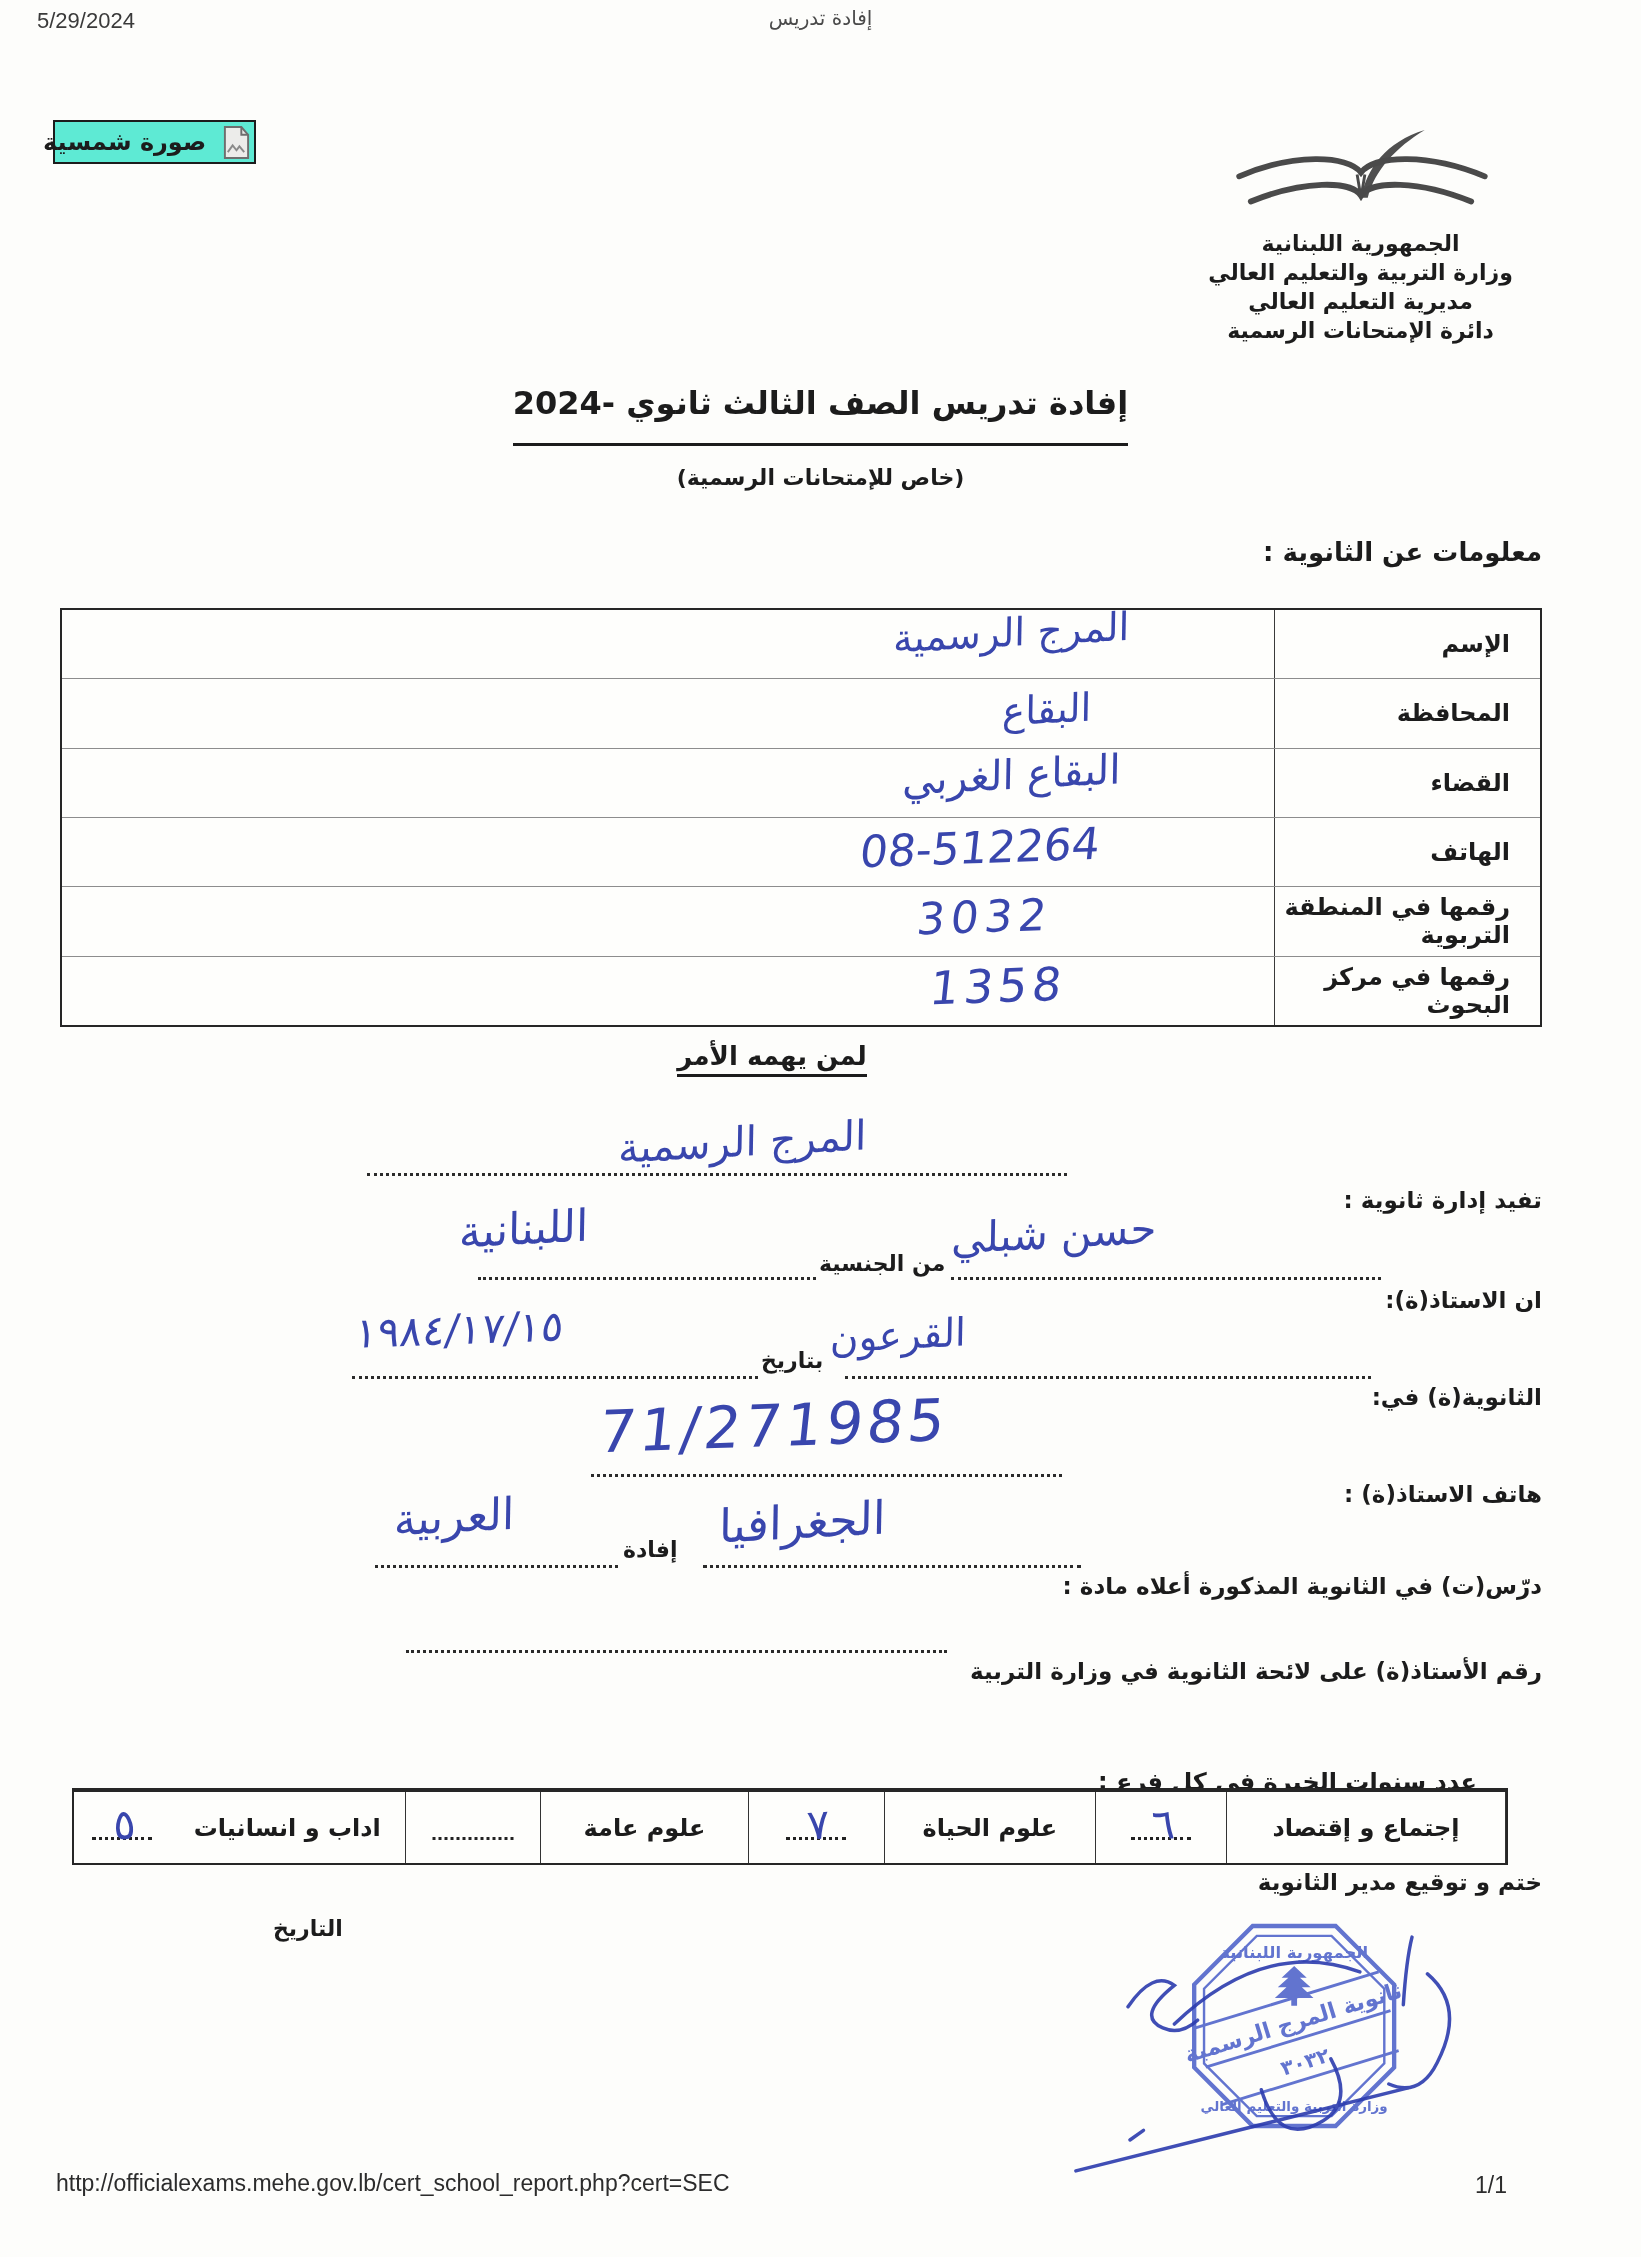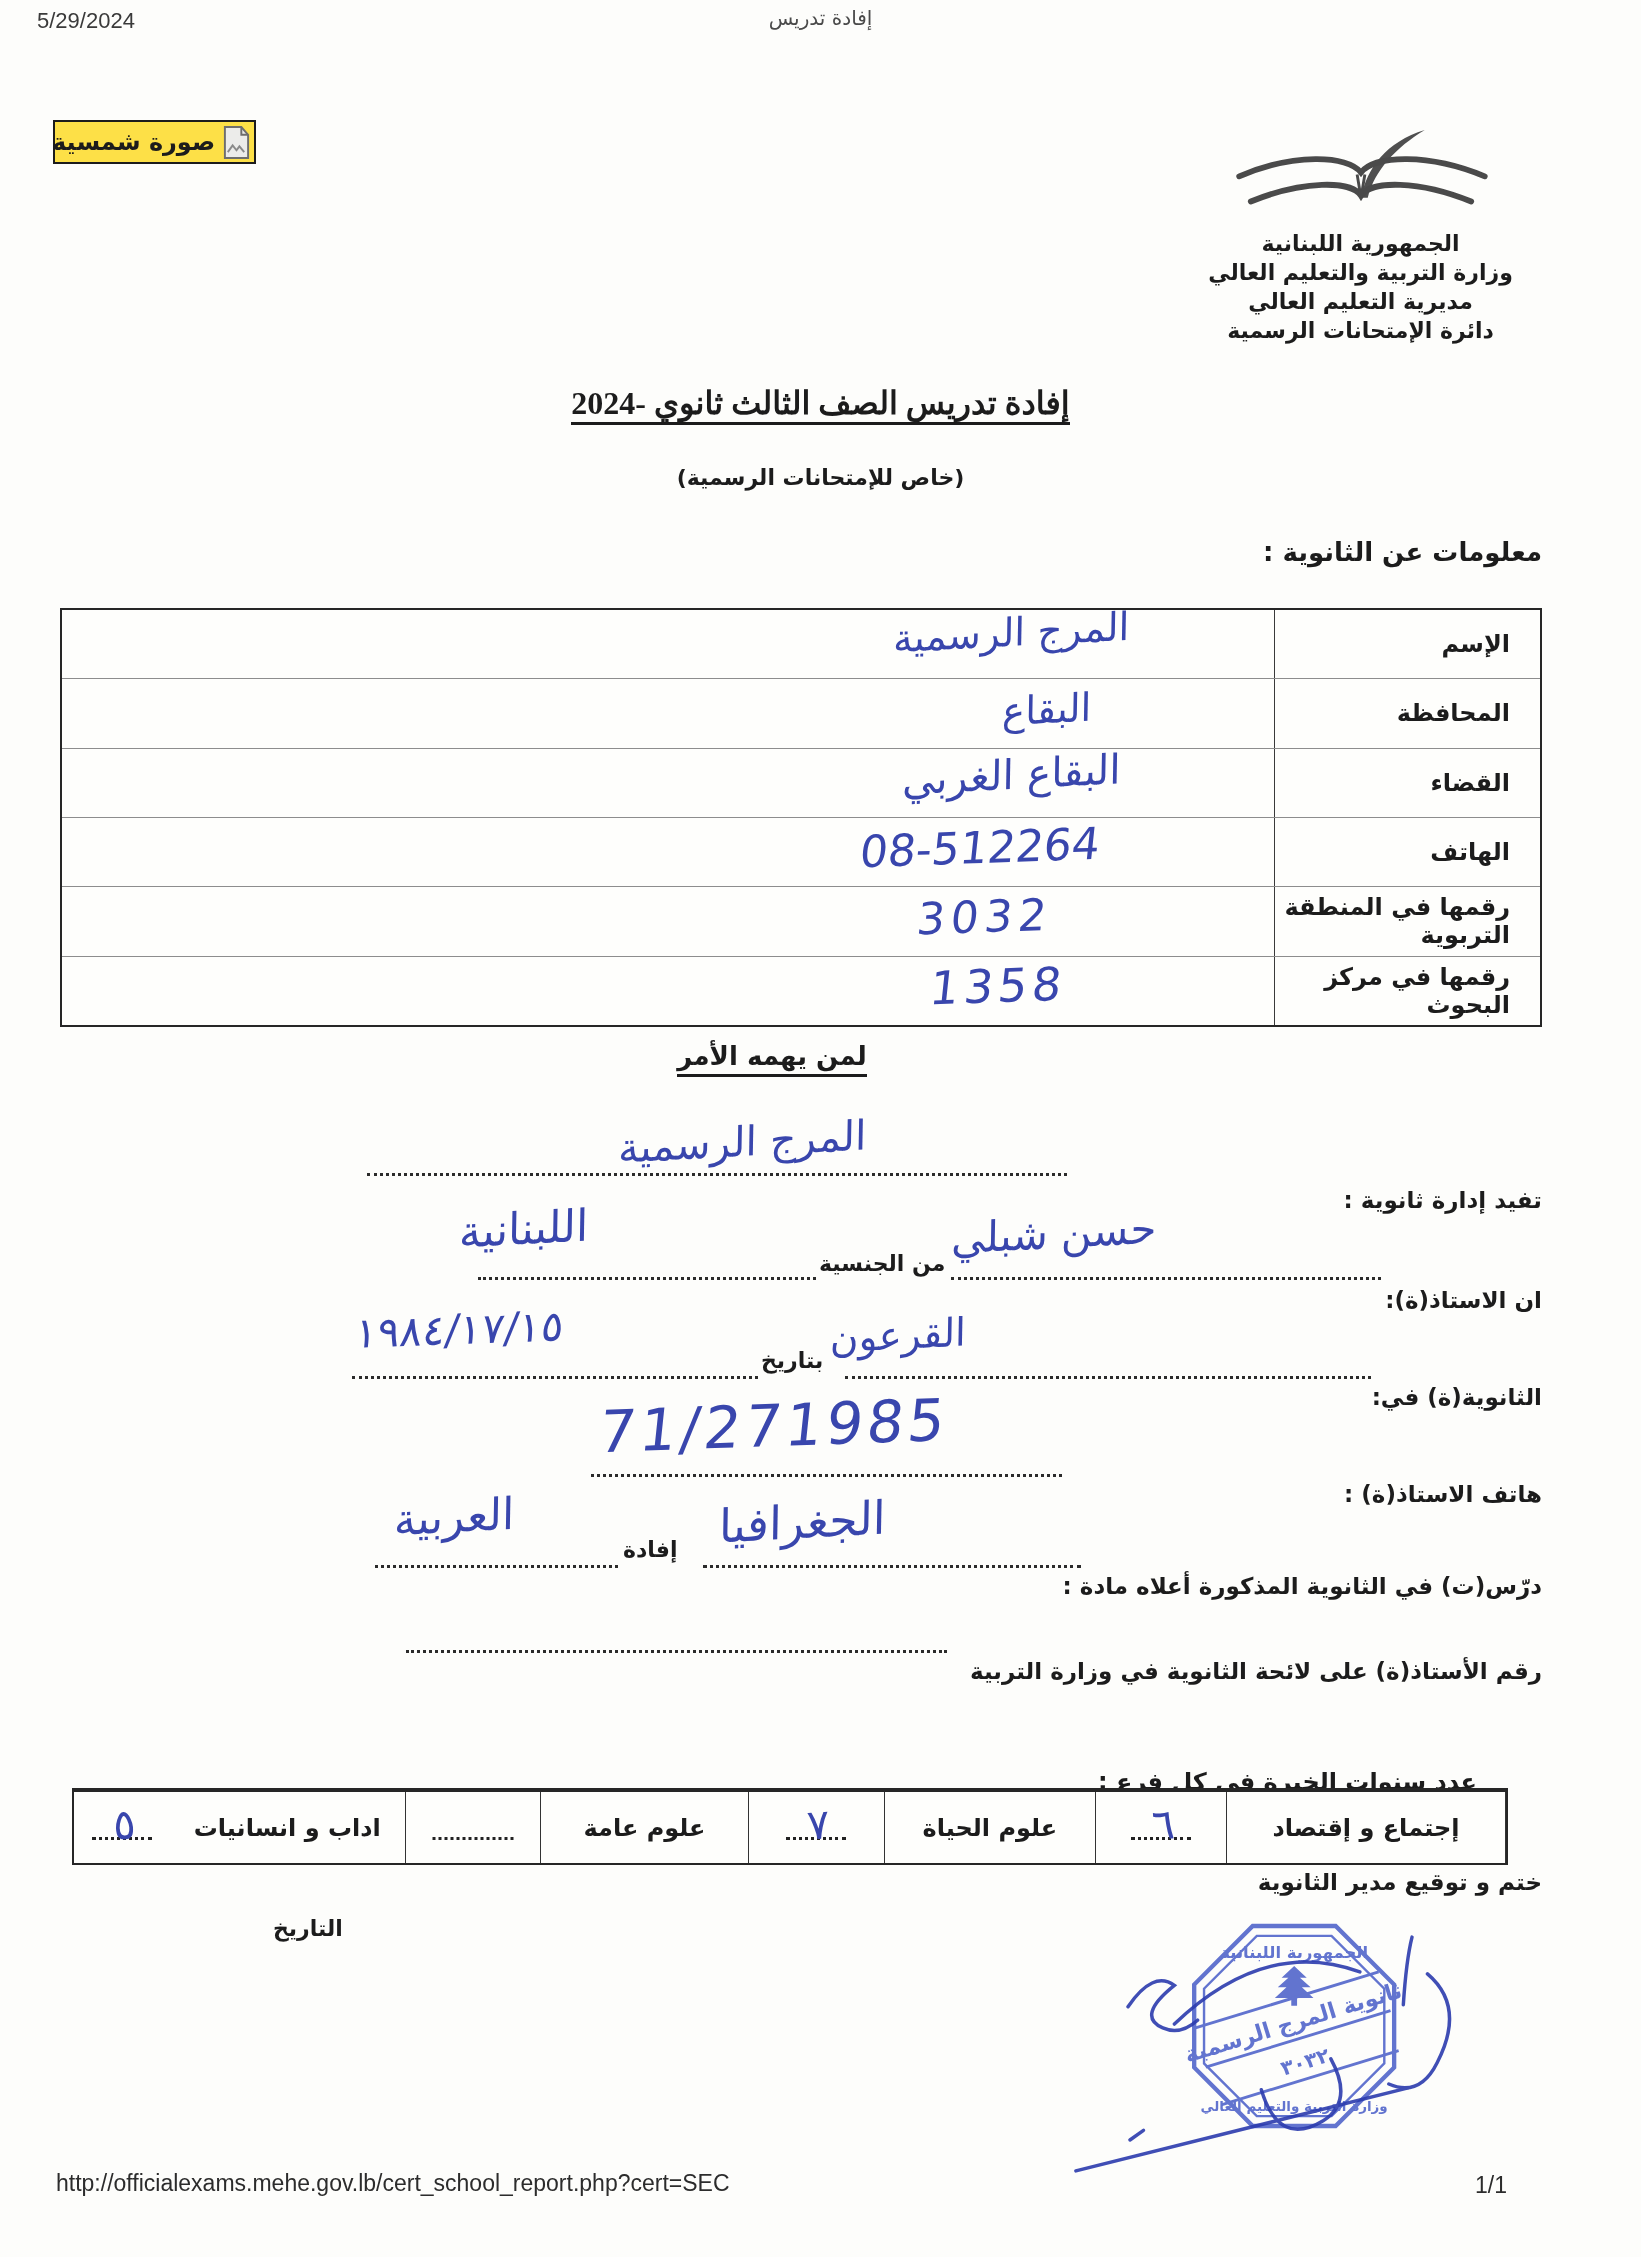--- a/index.html
+++ b/index.html
@@ -21,8 +21,8 @@
   
   .photo-box {
     left:53px; top:120px; width:203px; height:44px;
-    border:2.9px solid #1c1c1c; background:#fde047;
-    display:flex; align-items:center; gap:7px; padding:0 2.9px;
+    border:2.9px solid #1c1c1c; background:#5eead4;
+    display:flex; align-items:center; gap:16px; padding:0 2.9px;
     direction:rtl;
   }
   .photo-box .lbl { font-weight:bold; font-size:24px; white-space:nowrap; }

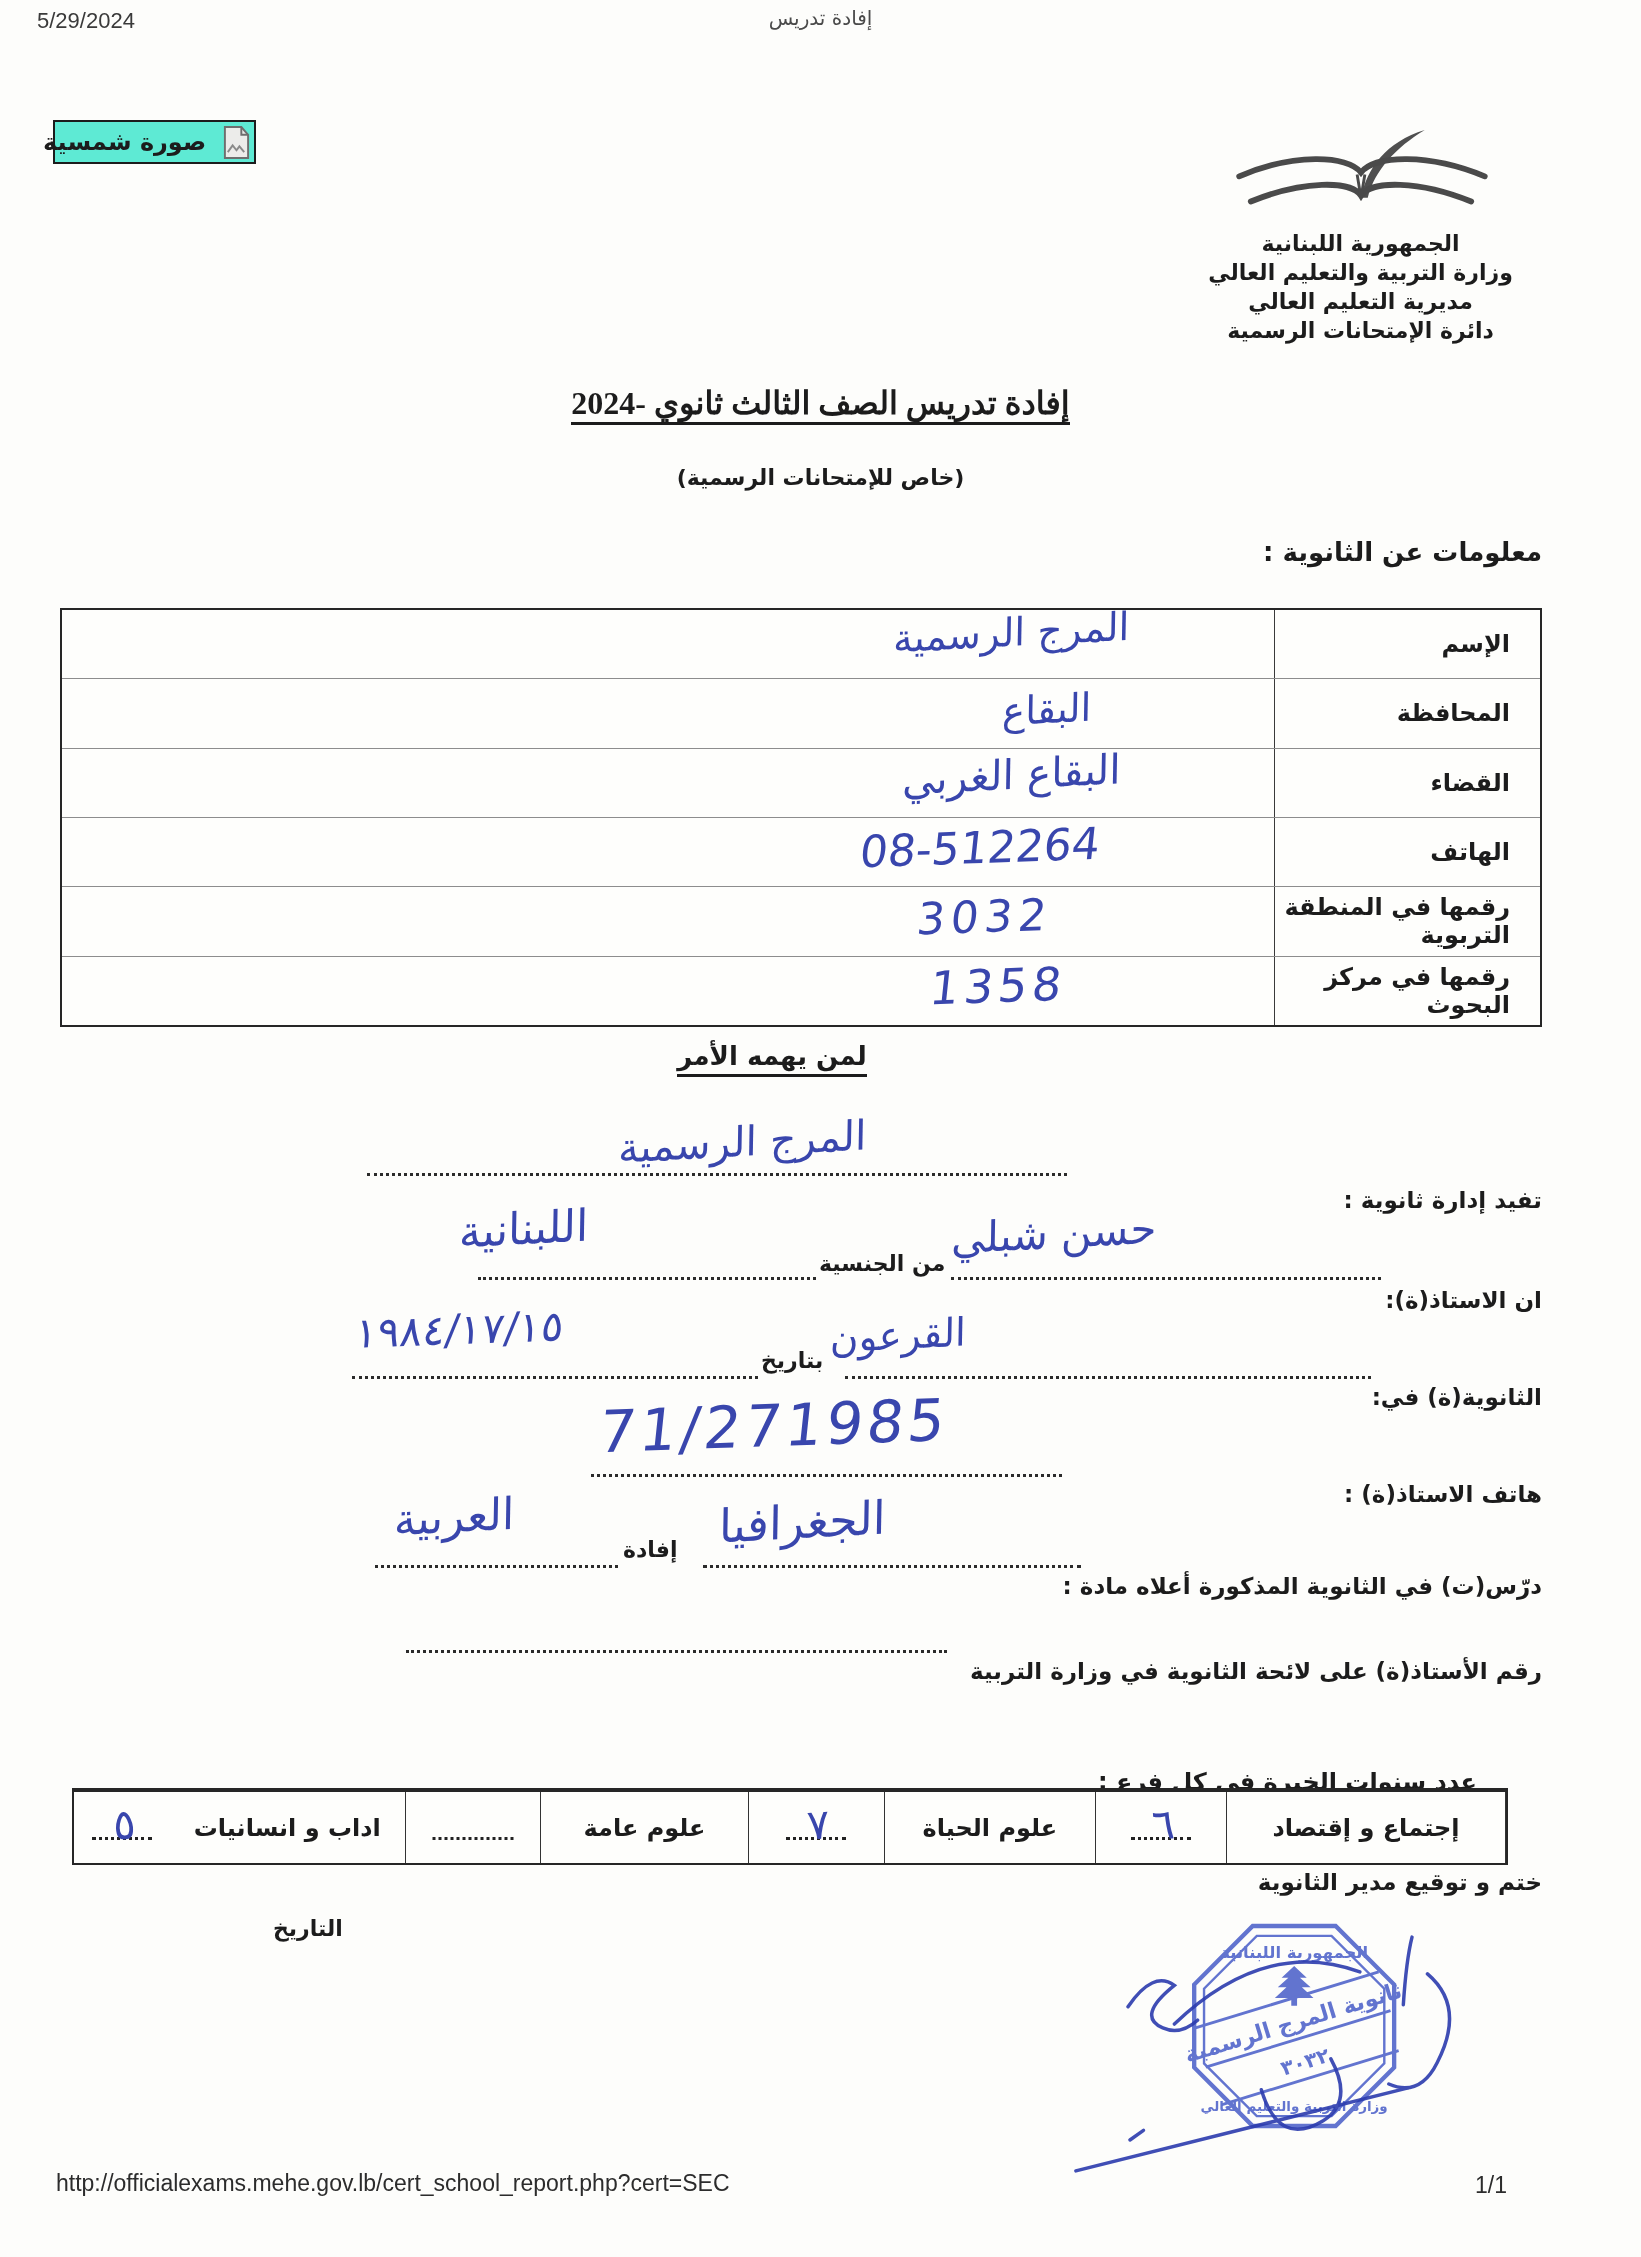--- a/index.html
+++ b/index.html
@@ -36,7 +36,7 @@
     left:0; top:384px; width:1641px; text-align:center;
     font-size:32px; font-weight:bold; direction:rtl;
   }
-  .main-title span { border-bottom:3.9px solid #1c1c1c; padding-bottom:1px;font-family:Liberation Serif, serif; }
+  .main-title span { border-bottom:3.9px solid #1c1c1c; padding-bottom:21px; }
   .sub-title { left:0; top:465px; width:1641px; text-align:center; font-size:22px; font-weight:bold; direction:rtl; }
 
   .section-heading { right:99px; top:537px; font-size:26px; font-weight:bold; direction:rtl; }

